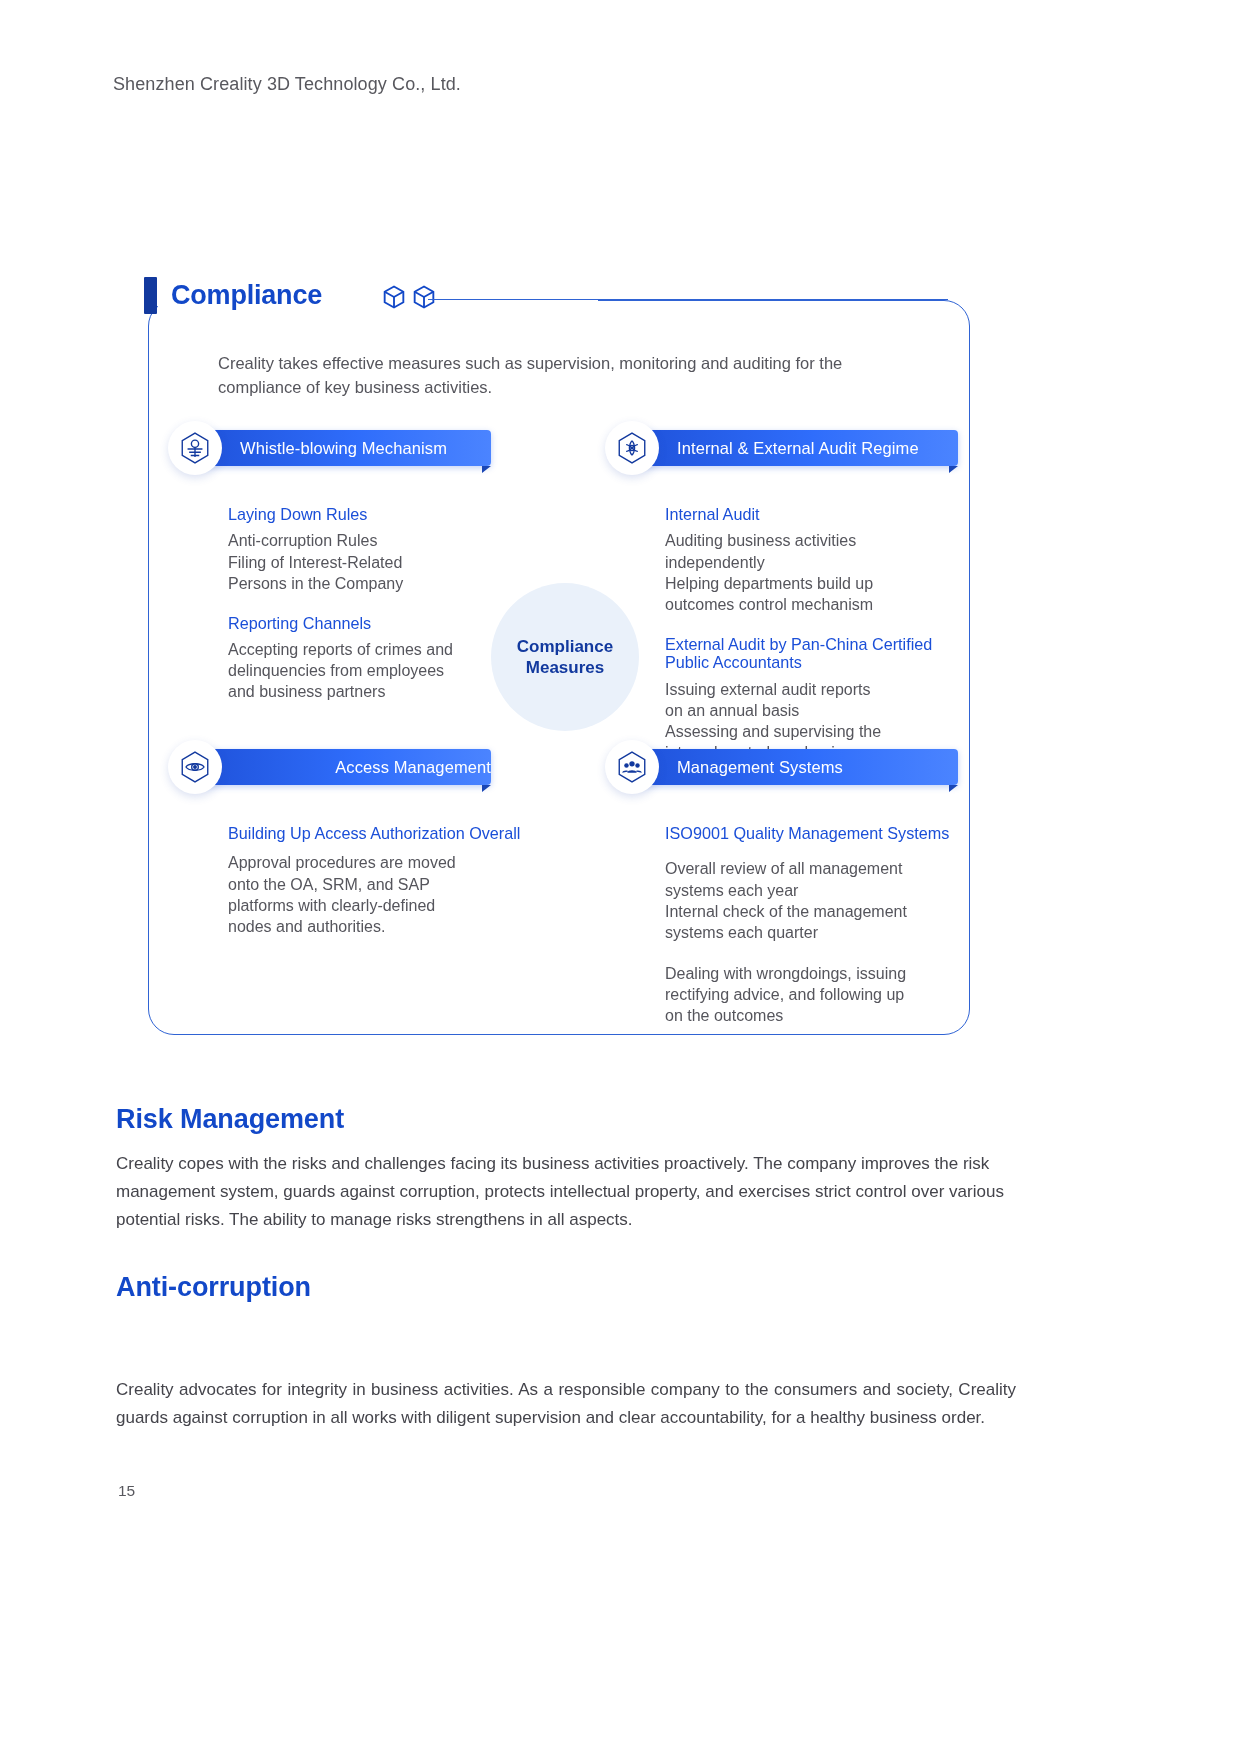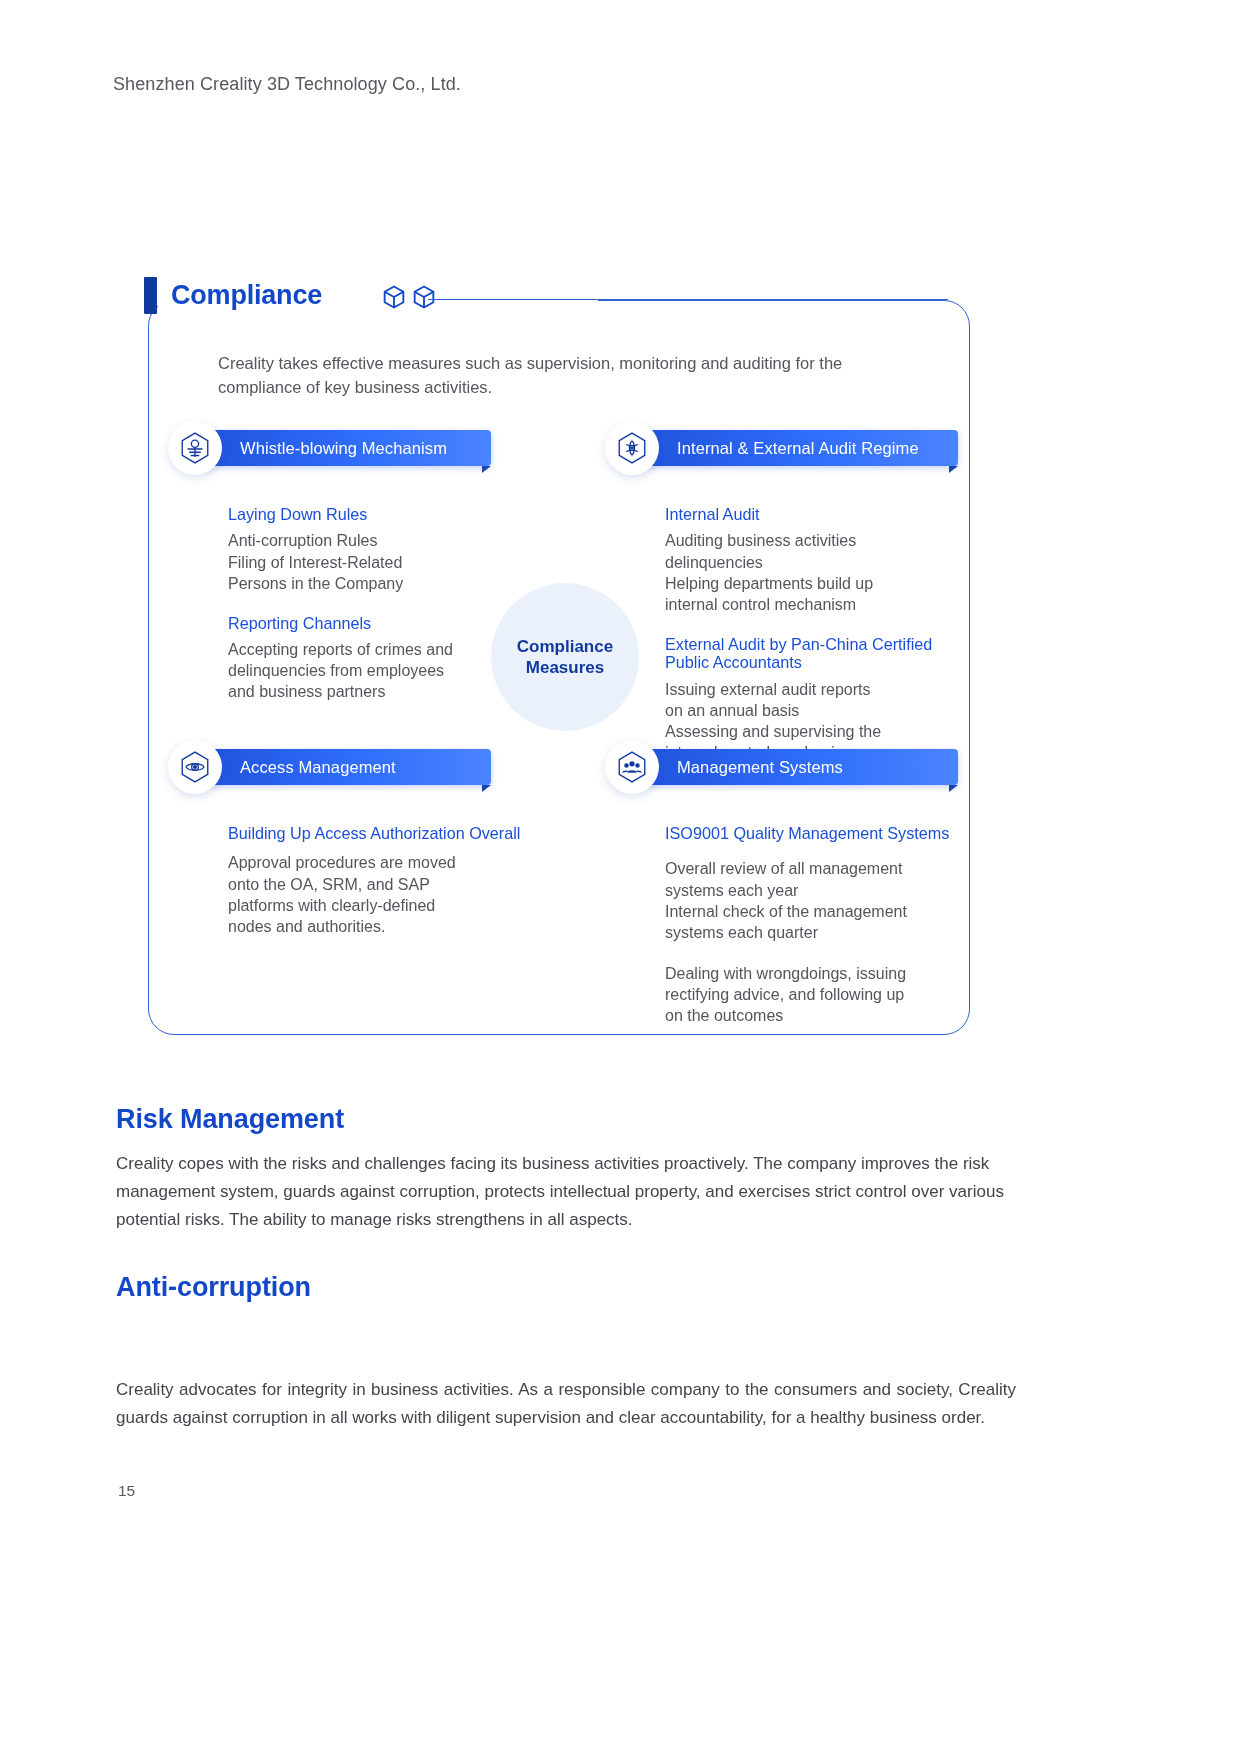--- a/index.html
+++ b/index.html
@@ -195,7 +195,7 @@
     <div class="q-body" style="width:295px;">
       <div class="sub">Internal Audit</div>
       <div class="txt">Auditing business activities</div>
-      <div class="txt">delinquencies</div>
+      <div class="txt">independently</div>
       <div class="txt">Helping departments build up</div>
       <div class="txt">internal control mechanism</div>
       <div class="gap"></div>

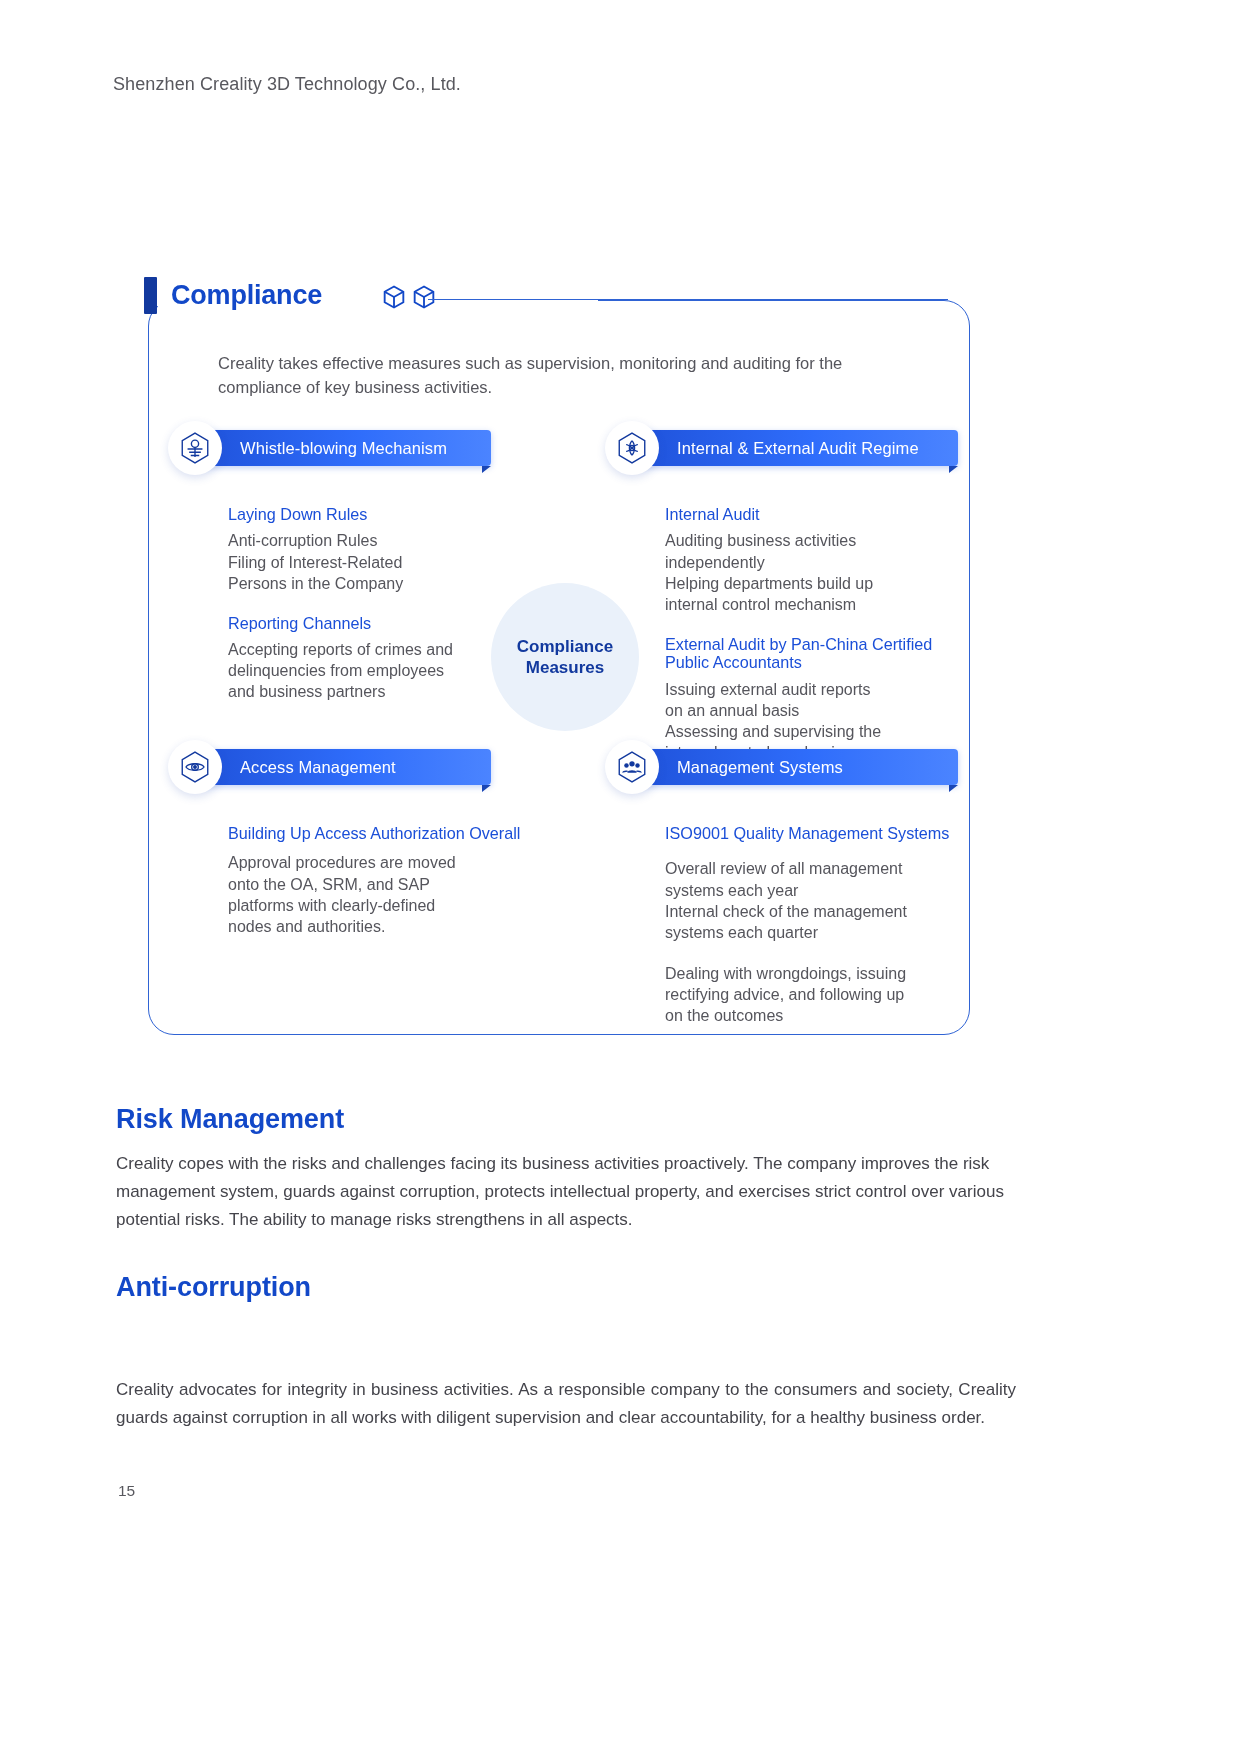--- a/index.html
+++ b/index.html
@@ -197,7 +197,7 @@
       <div class="txt">Auditing business activities</div>
       <div class="txt">independently</div>
       <div class="txt">Helping departments build up</div>
-      <div class="txt">internal control mechanism</div>
+      <div class="txt">outcomes control mechanism</div>
       <div class="gap"></div>
       <div class="sub" style="line-height:1.12;margin-bottom:8px;">External Audit by Pan-China Certified Public Accountants</div>
       <div class="txt">Issuing external audit reports</div>

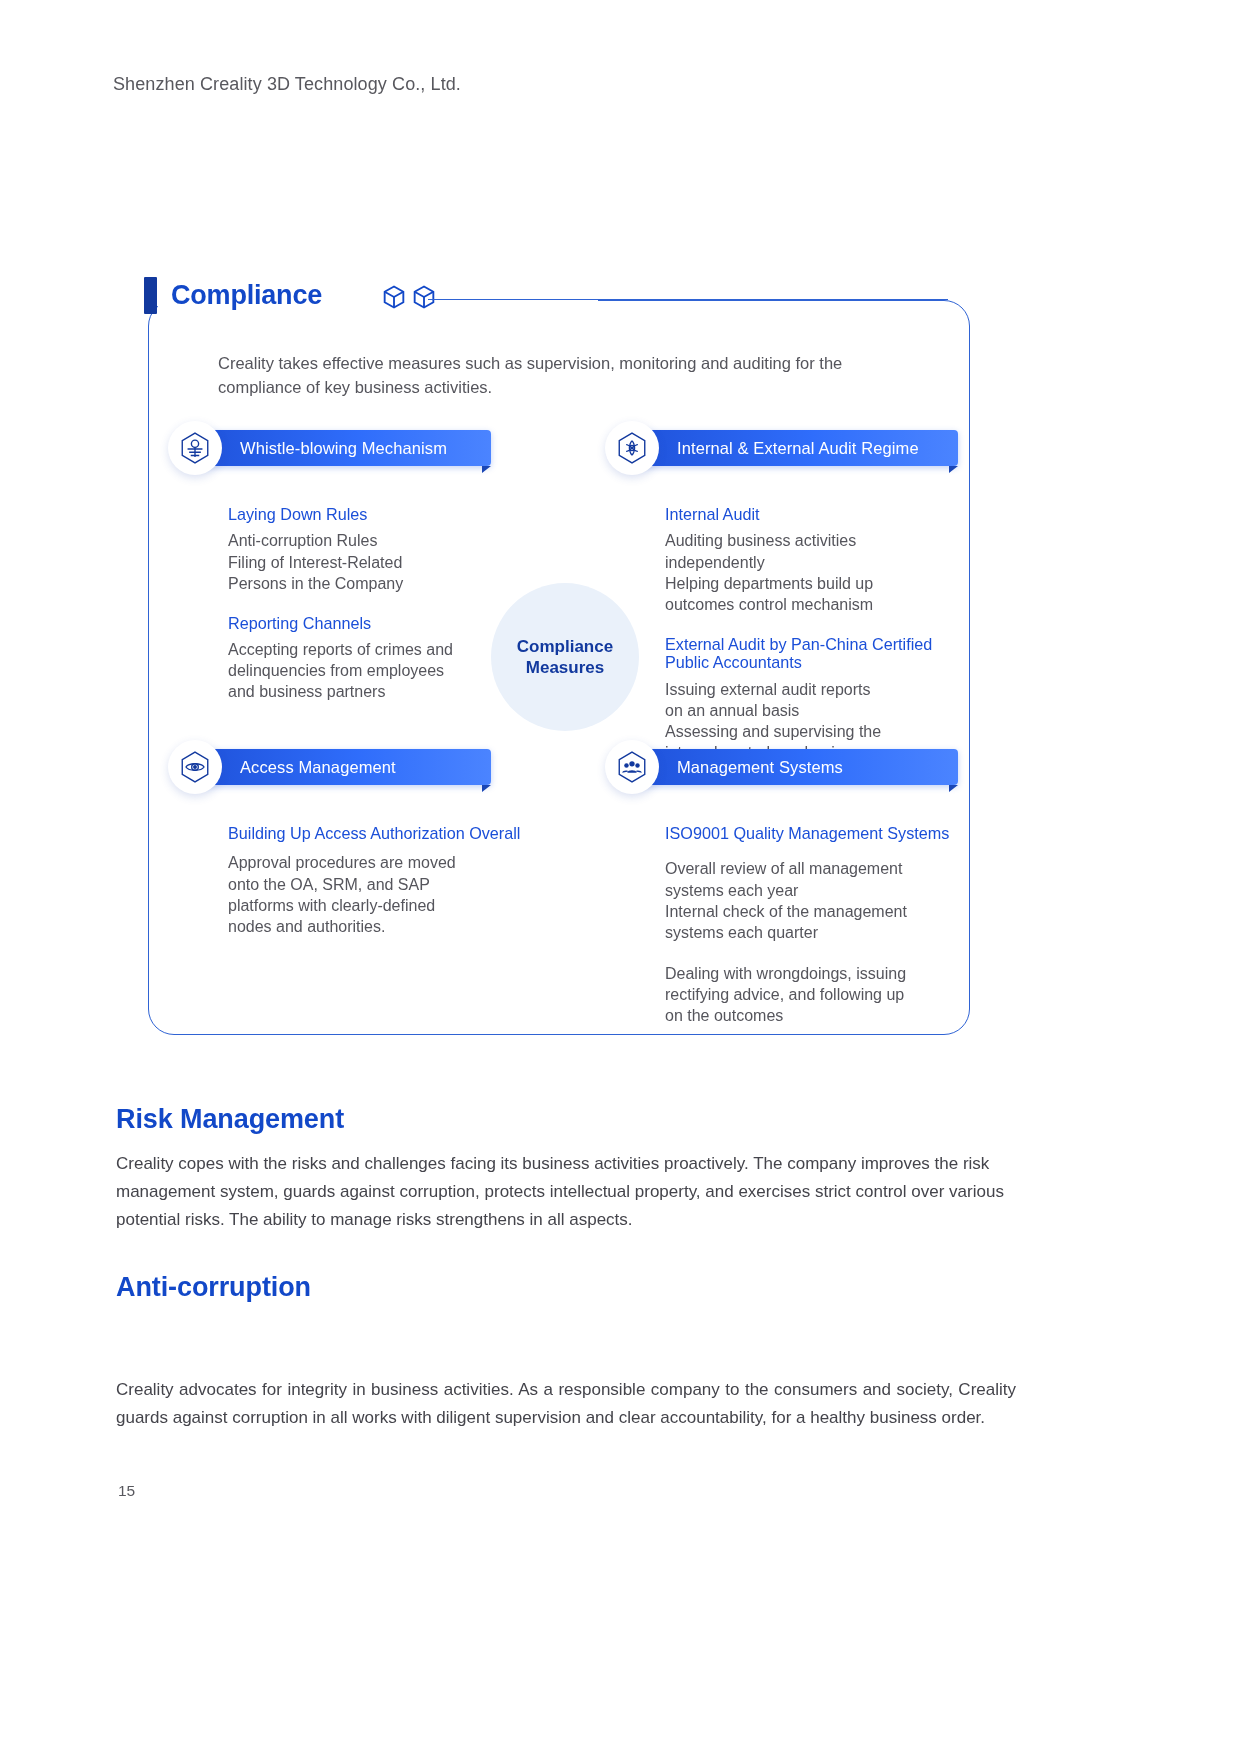--- a/index.html
+++ b/index.html
@@ -209,7 +209,7 @@
 
   <div class="quad" style="left:168px;top:749px;">
     <div class="q-head">
-      <div class="q-bar fold" style="width:295px;">
+      <div class="q-bar fold" style="width:295px;justify-content:flex-end;">
         <span class="q-title">Access Management</span>
       </div>
       <div class="q-icon">

